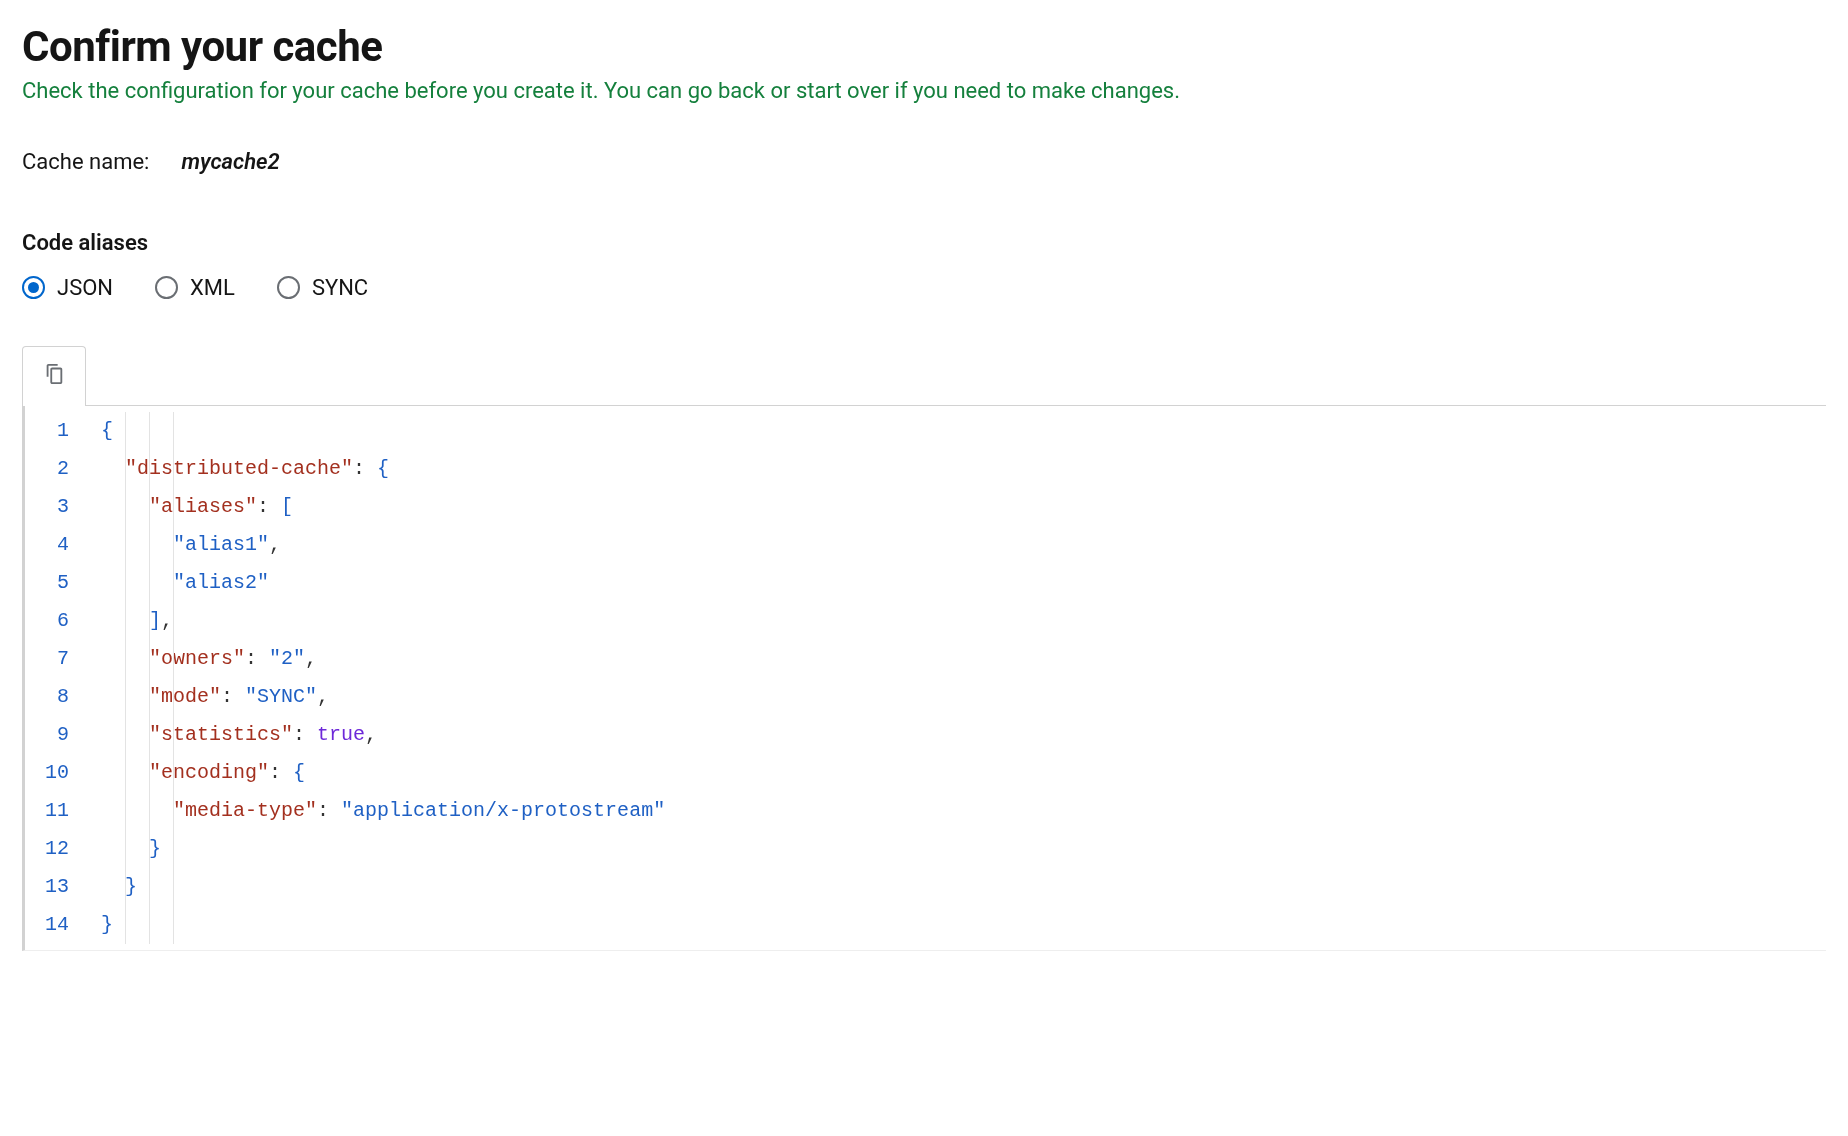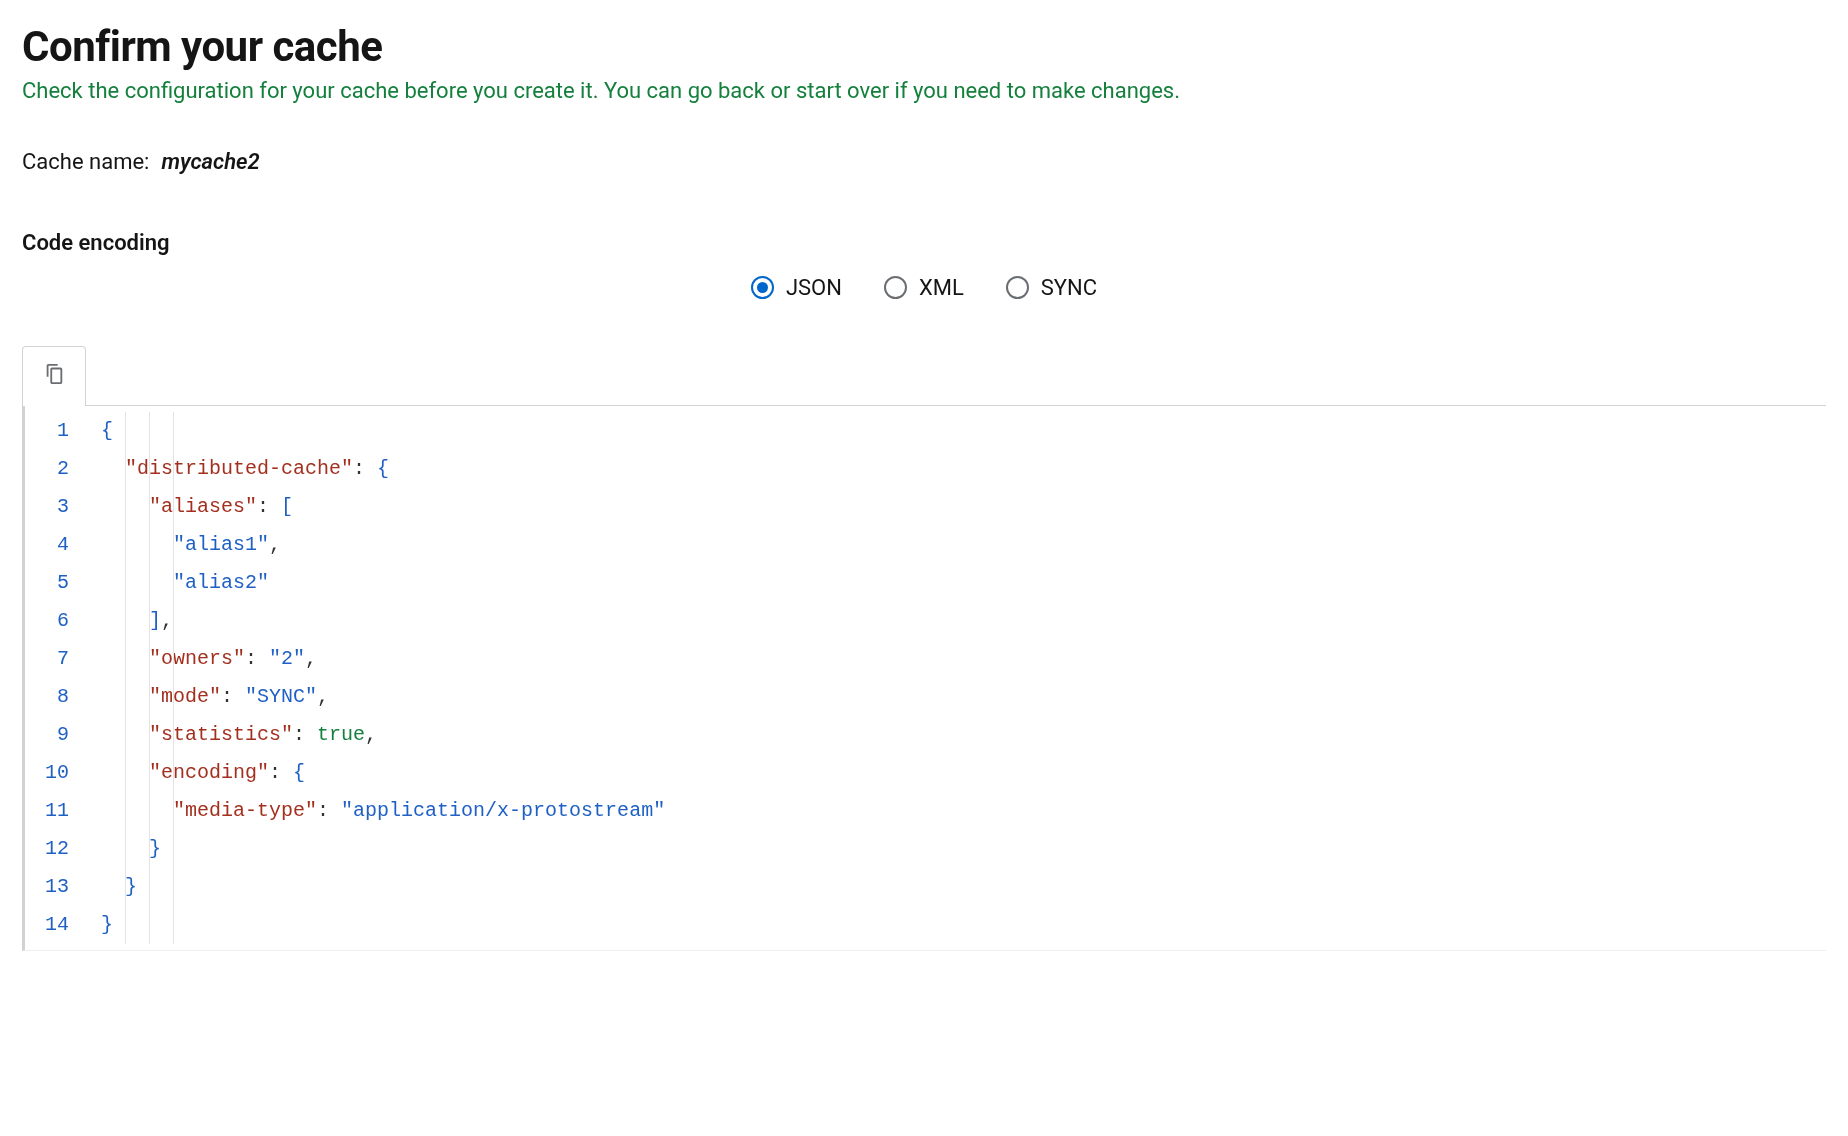--- a/index.html
+++ b/index.html
@@ -25,7 +25,7 @@
     .kv-row {
       display: flex;
       align-items: center;
-      gap: 12px;
+      gap: 32px;
       margin-bottom: 56px;
       font-size: 22px;
     }

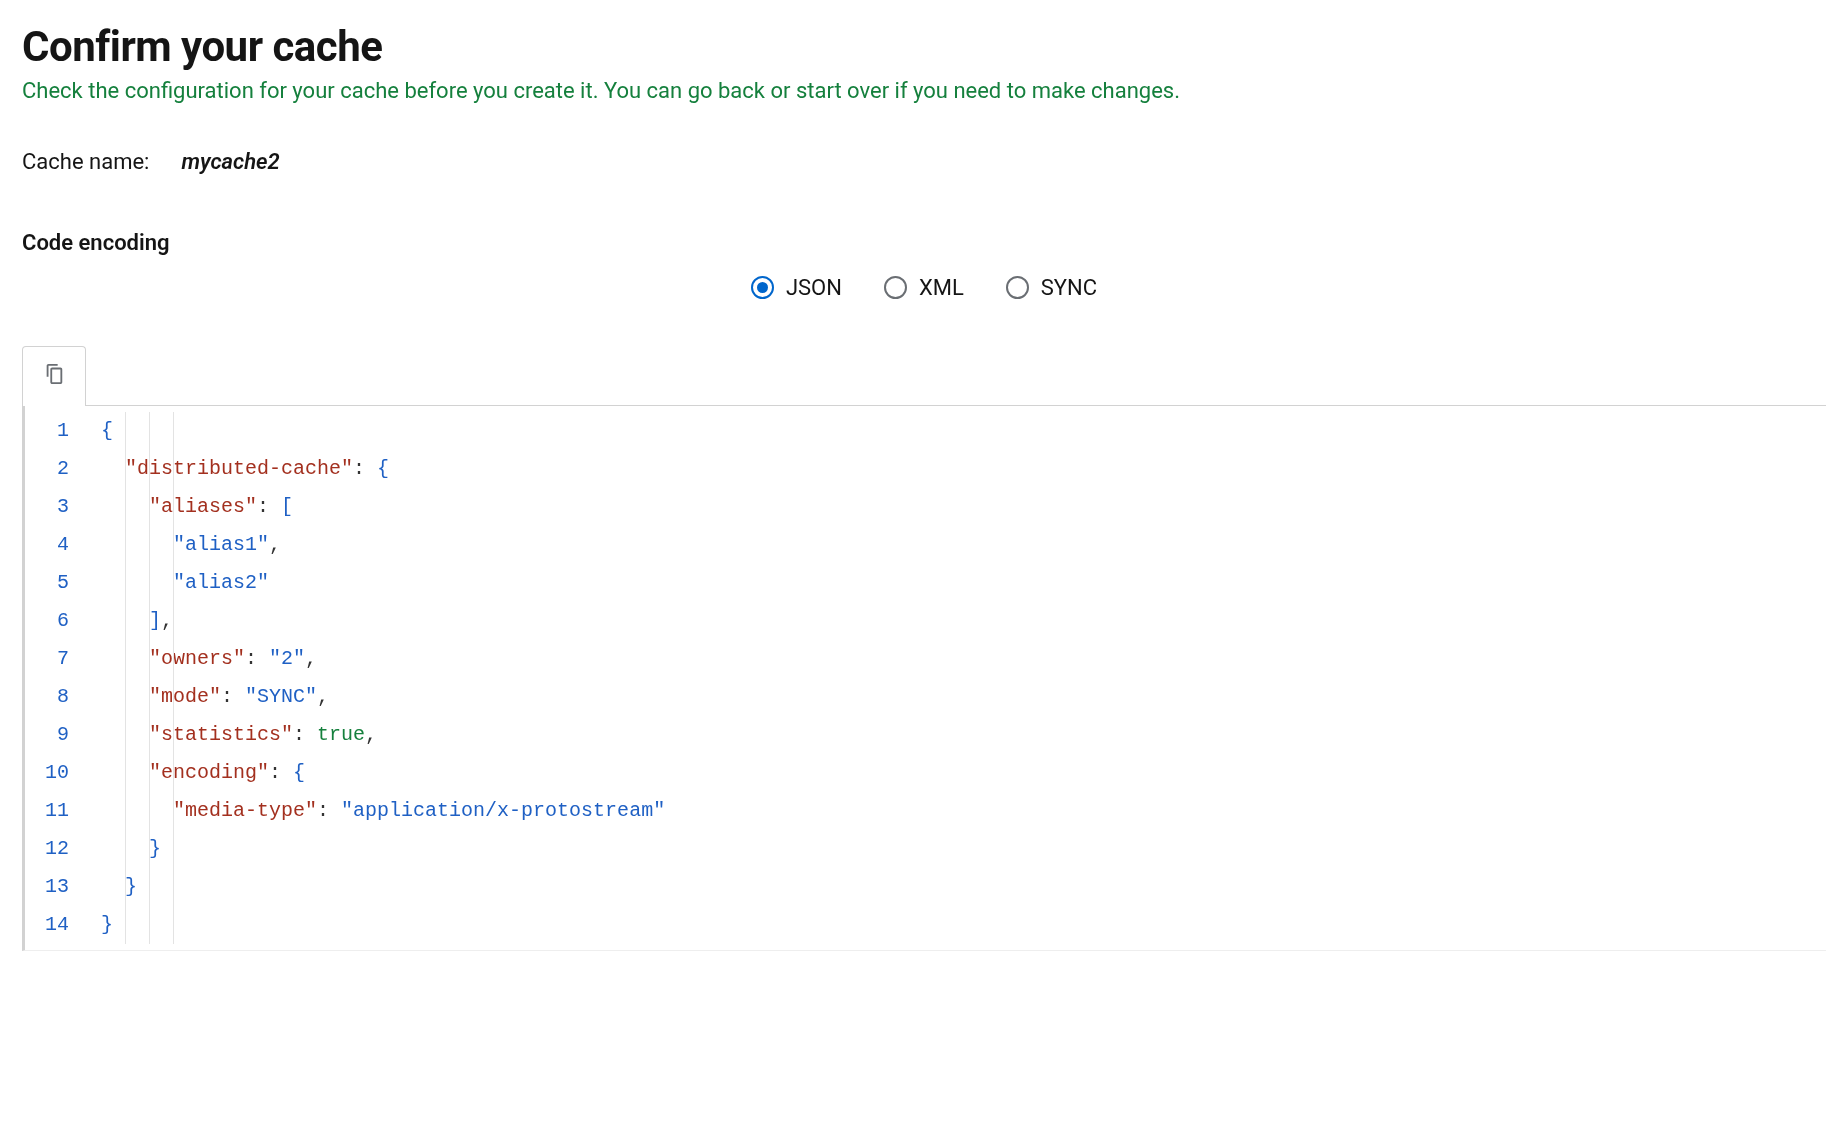--- a/index.html
+++ b/index.html
@@ -131,7 +131,7 @@
   <span class="value">mycache2</span>
 </div>
 
-<div class="section-label">Code encoding</div>
+<div class="section-label">Code aliases</div>
 
 <div class="radio-row" id="radio-row">
     <label class="radio-item selected">

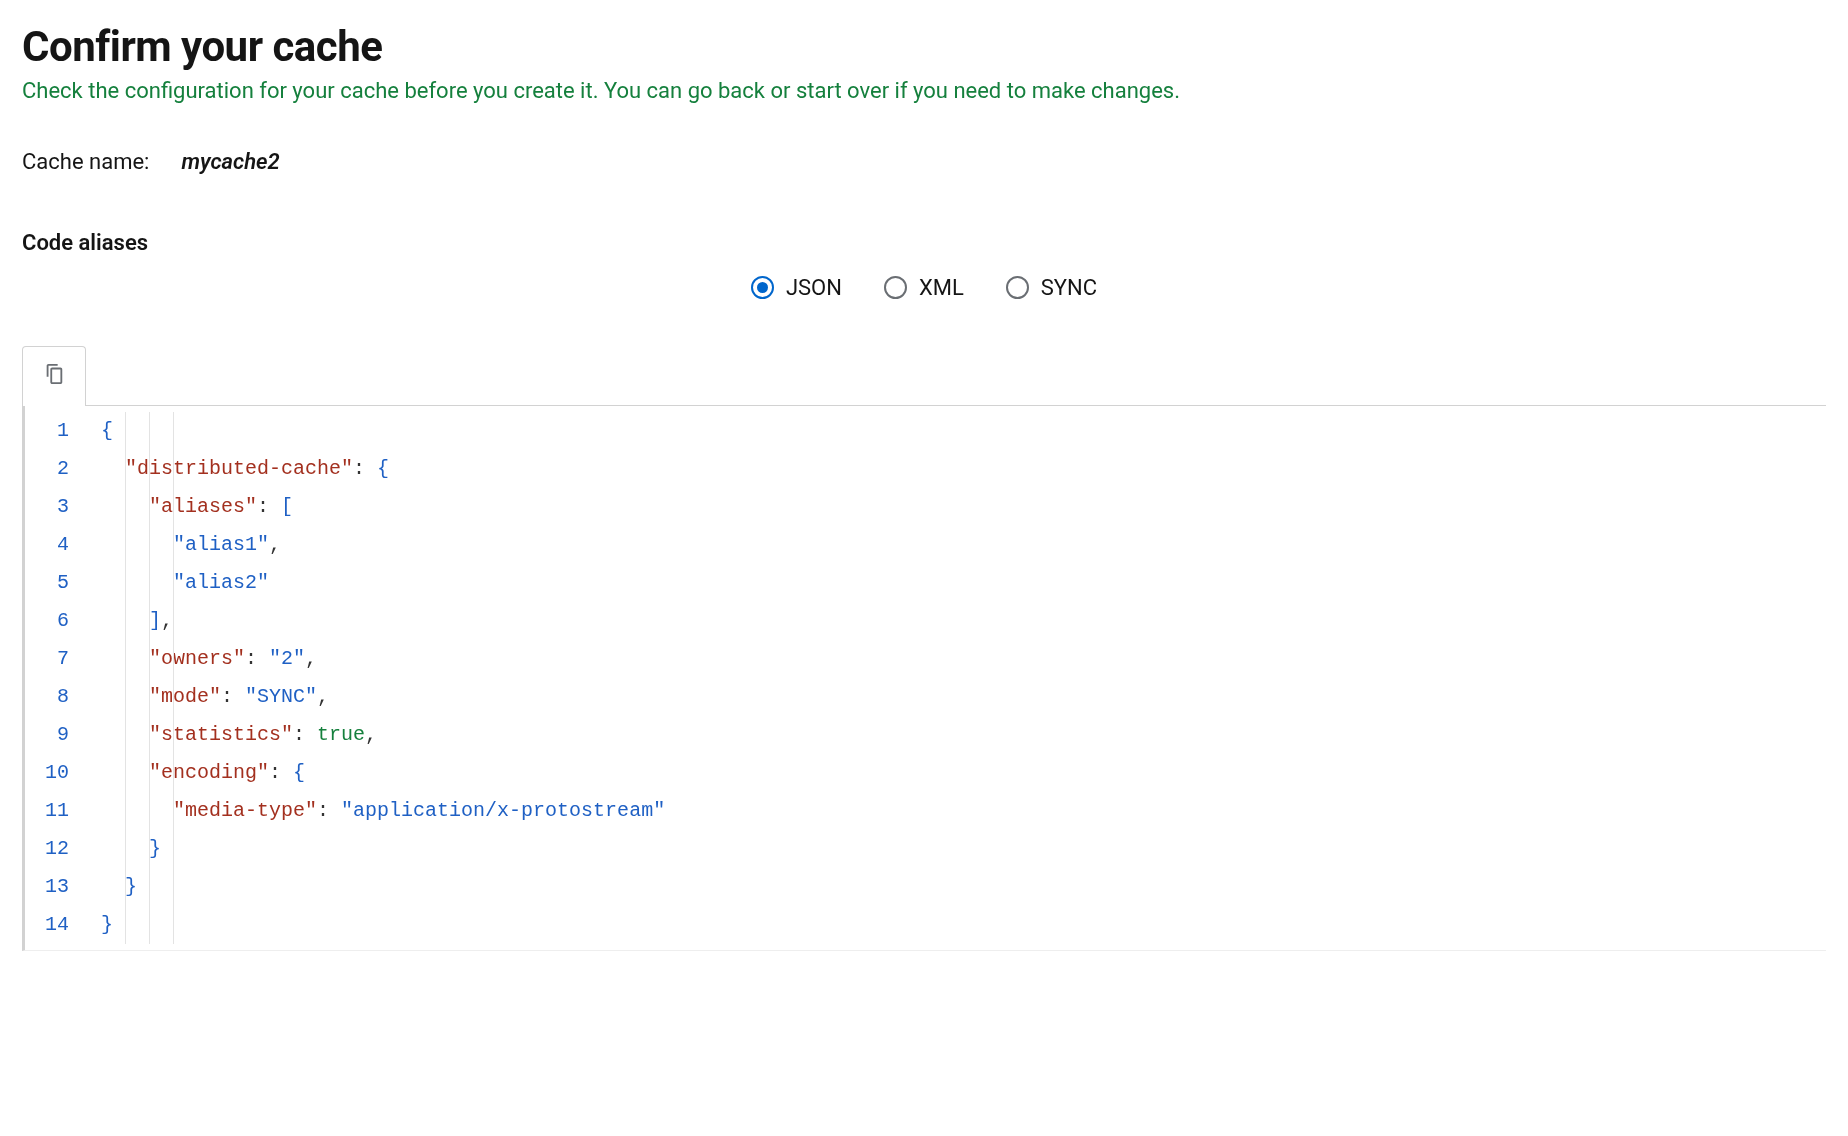--- a/index.html
+++ b/index.html
@@ -44,7 +44,6 @@
       gap: 42px;
       font-size: 22px;
       margin-bottom: 46px;
-      justify-content: center;
     }
     .radio-item {
       display: inline-flex;

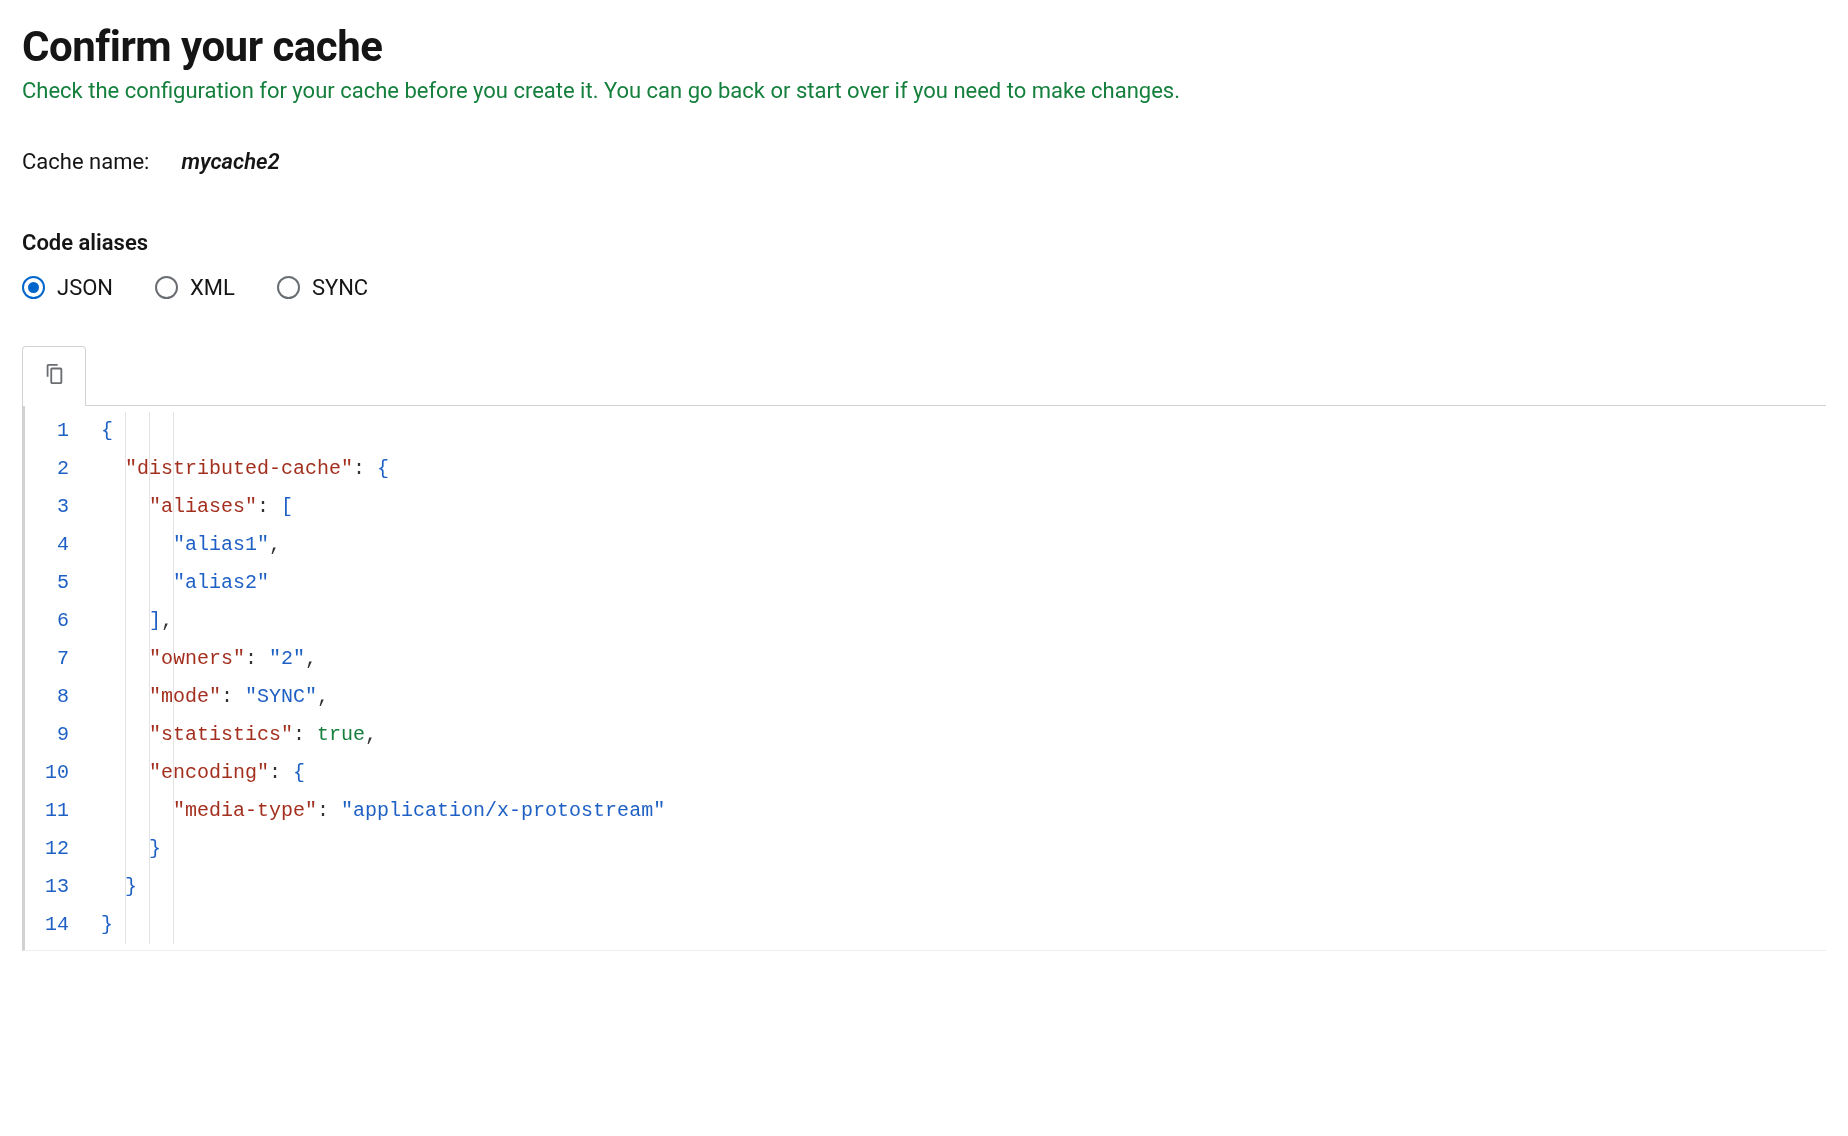--- a/index.html
+++ b/index.html
@@ -116,7 +116,7 @@
     .tok-bracket { color: #1f60c4; }
     .tok-key     { color: #a3301f; }
     .tok-string  { color: #1f60c4; }
-    .tok-bool    { color: #15803d; }
+    .tok-bool    { color: #6d28d9; }
     .tok-punct   { color: #333; }
   </style>
 </head>

